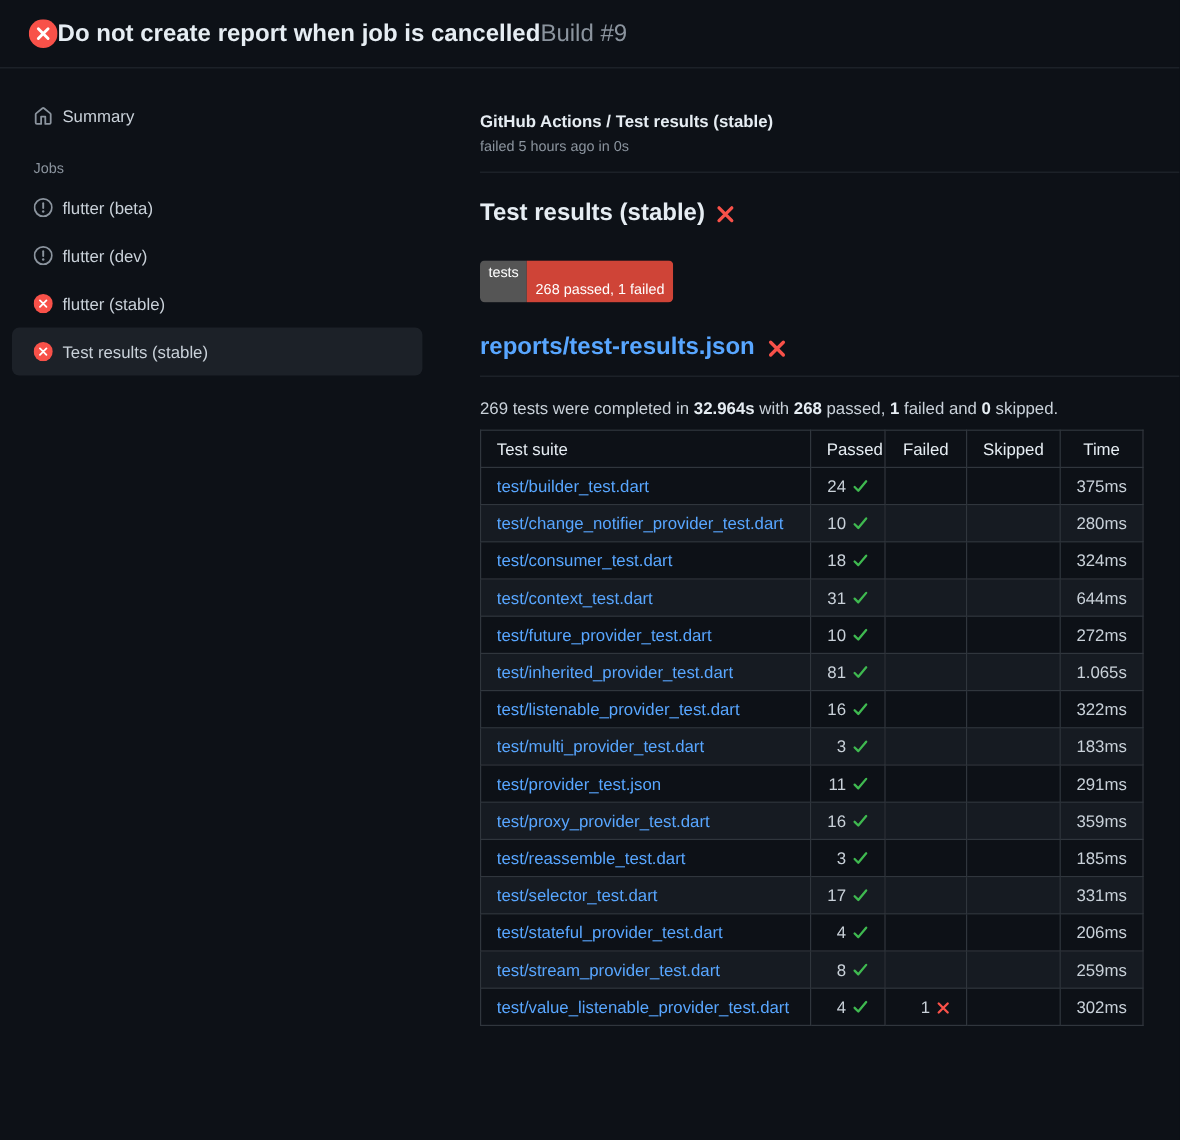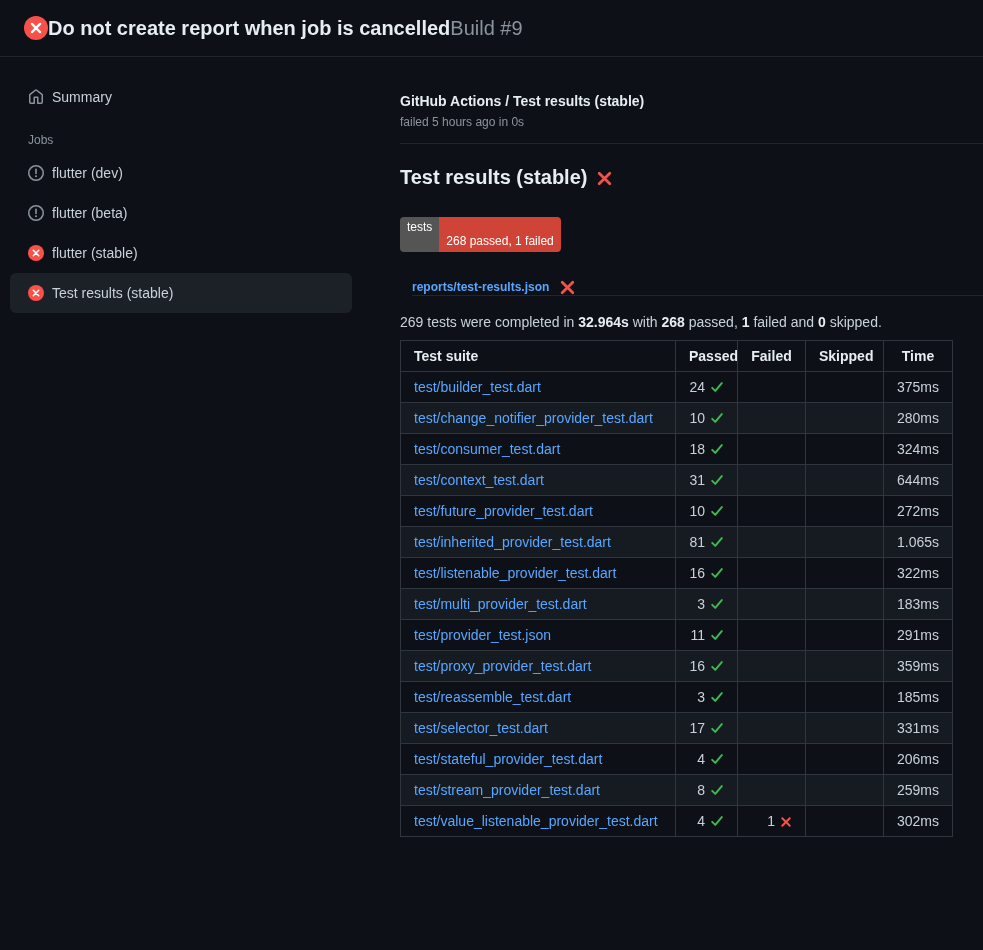--- a/index.html
+++ b/index.html
@@ -121,7 +121,7 @@
                 <circle cx="8" cy="11.2" r="1" fill="currentColor"></circle>
               </svg>
             </span>
-            <span>flutter (dev)</span>
+            <span>flutter (beta)</span>
           </div>
           <div class="side-item">
             <span class="ico ico-neutral">
@@ -131,7 +131,7 @@
                 <circle cx="8" cy="11.2" r="1" fill="currentColor"></circle>
               </svg>
             </span>
-            <span>flutter (beta)</span>
+            <span>flutter (dev)</span>
           </div>
           <div class="side-item">
             <span class="ico ico-failed">

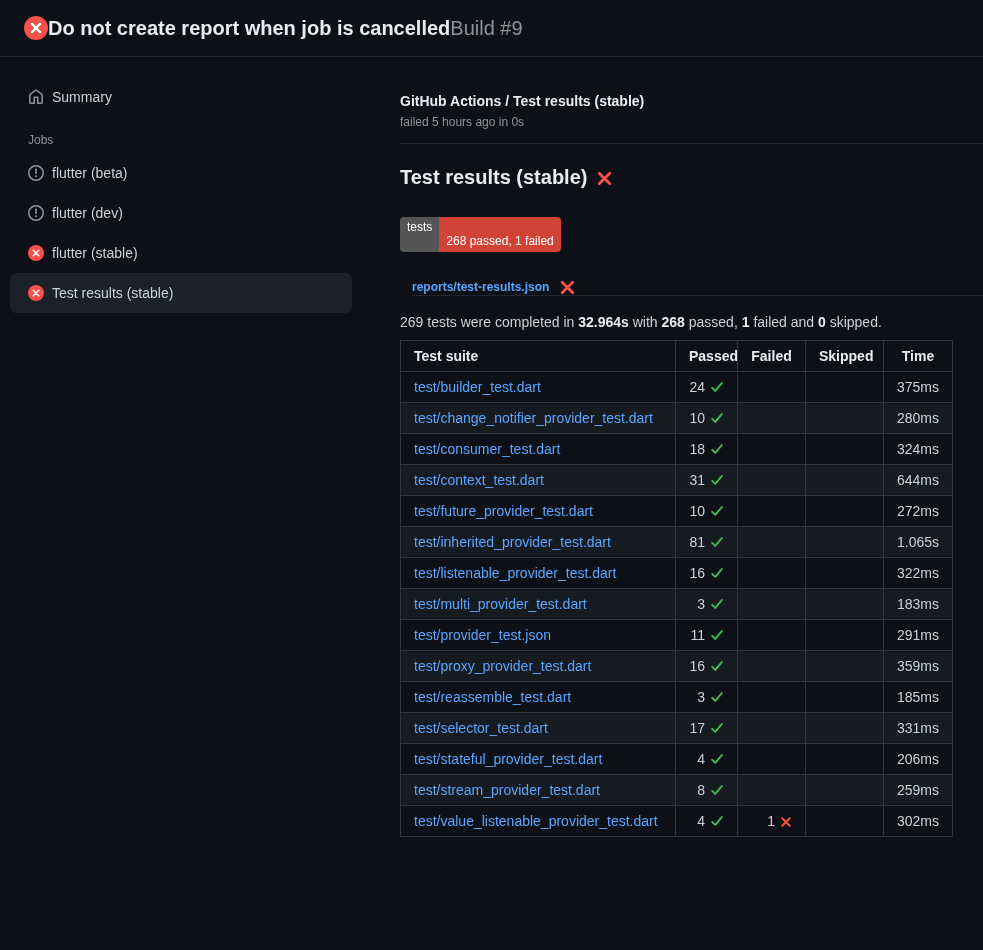--- a/index.html
+++ b/index.html
@@ -62,9 +62,9 @@
 
   .report-title{
     display:flex;align-items:center;gap:10px;
-    margin:26px -31px 0 12px;
+    margin:26px -31px 0 0;padding-bottom:12px;
     border-bottom:1px solid var(--border-subtle);
-    font-size:12px;font-weight:700;
+    font-size:20px;font-weight:700;
   }
   .report-title a{color:var(--link);text-decoration:none}
 

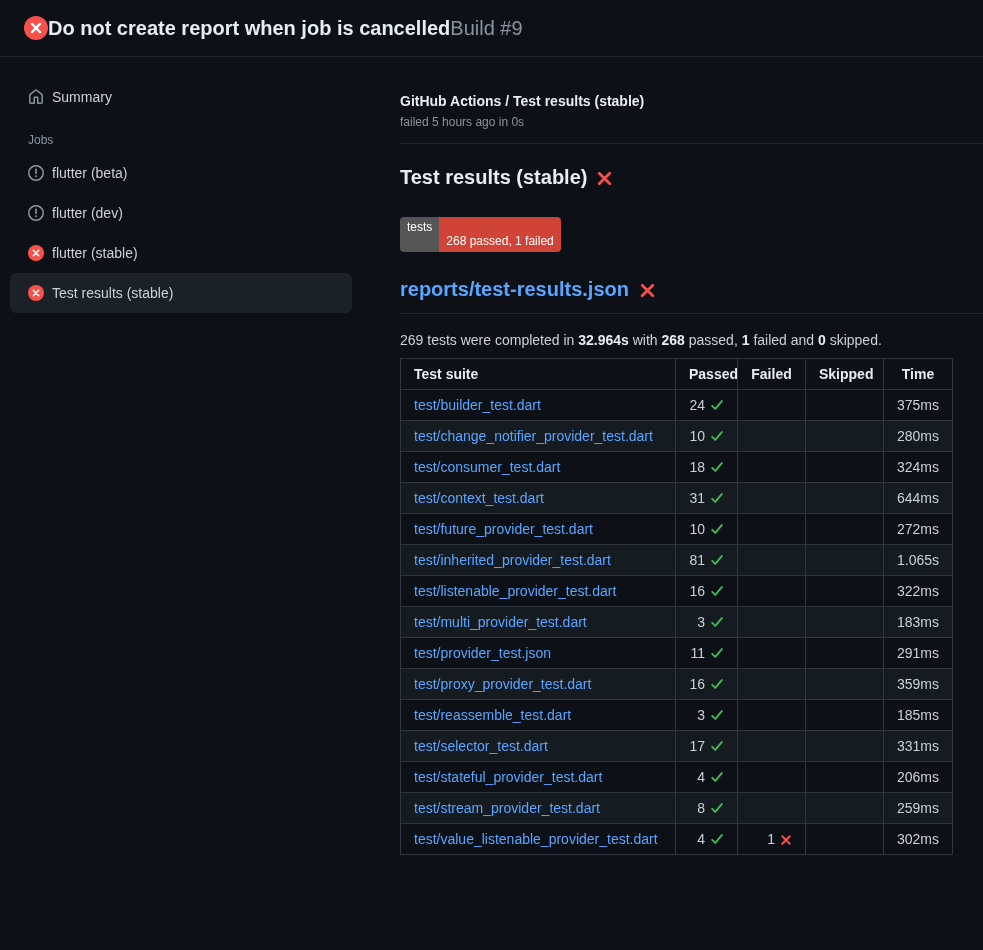--- a/index.html
+++ b/index.html
@@ -74,7 +74,7 @@
   
   table.results{border-collapse:collapse;table-layout:fixed;width:552px;margin-top:10px;font-size:14px}
   .results th,.results td{border:1px solid var(--border);padding:7px 13px;overflow:hidden;white-space:nowrap}
-  .results th{font-weight:700;color:var(--text-bright);text-align:center}
+  .results th{font-weight:400;color:var(--text-bright);text-align:center}
   .results th.col-suite{text-align:left}
   .results tbody tr:nth-child(even){background:var(--bg-subtle)}
   .results td a{color:var(--link);text-decoration:none}

